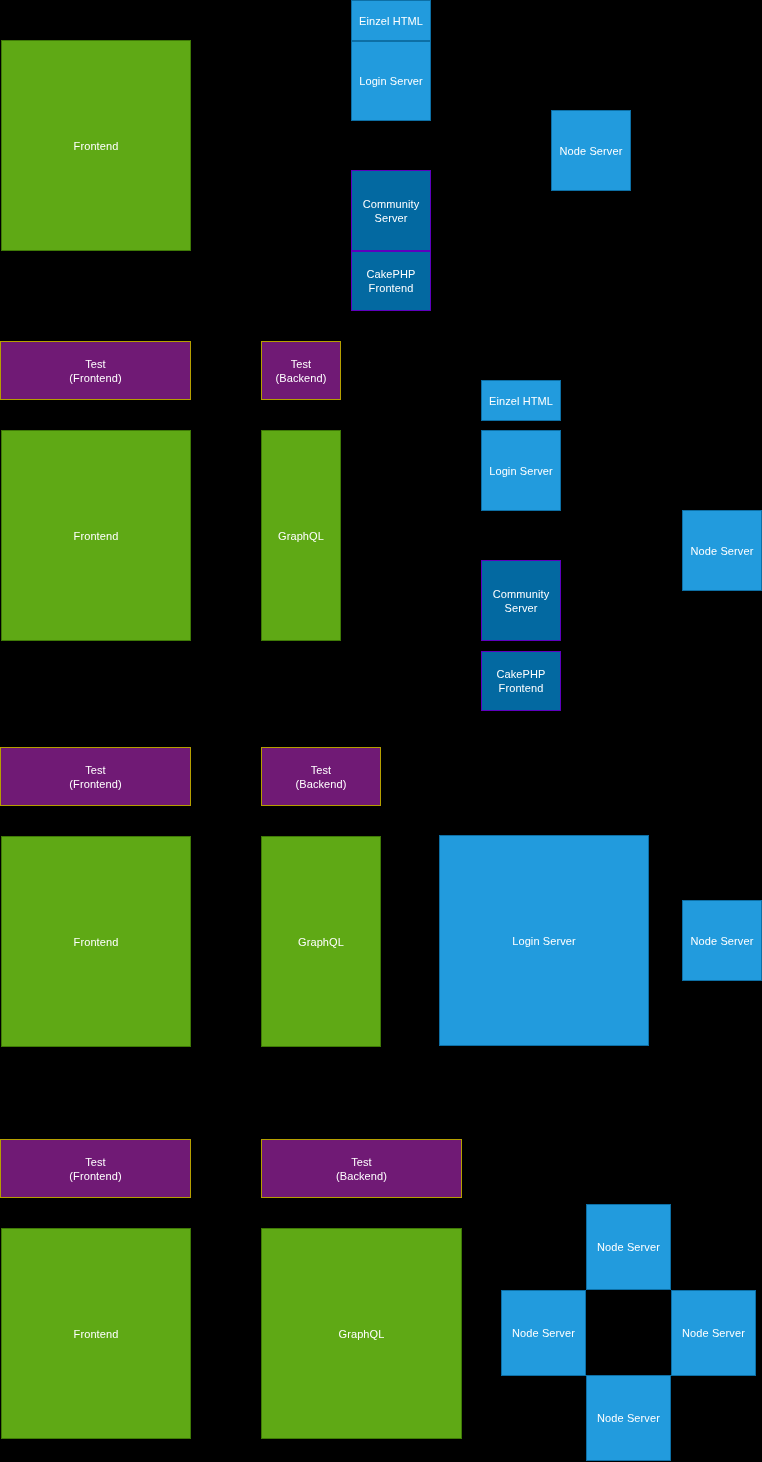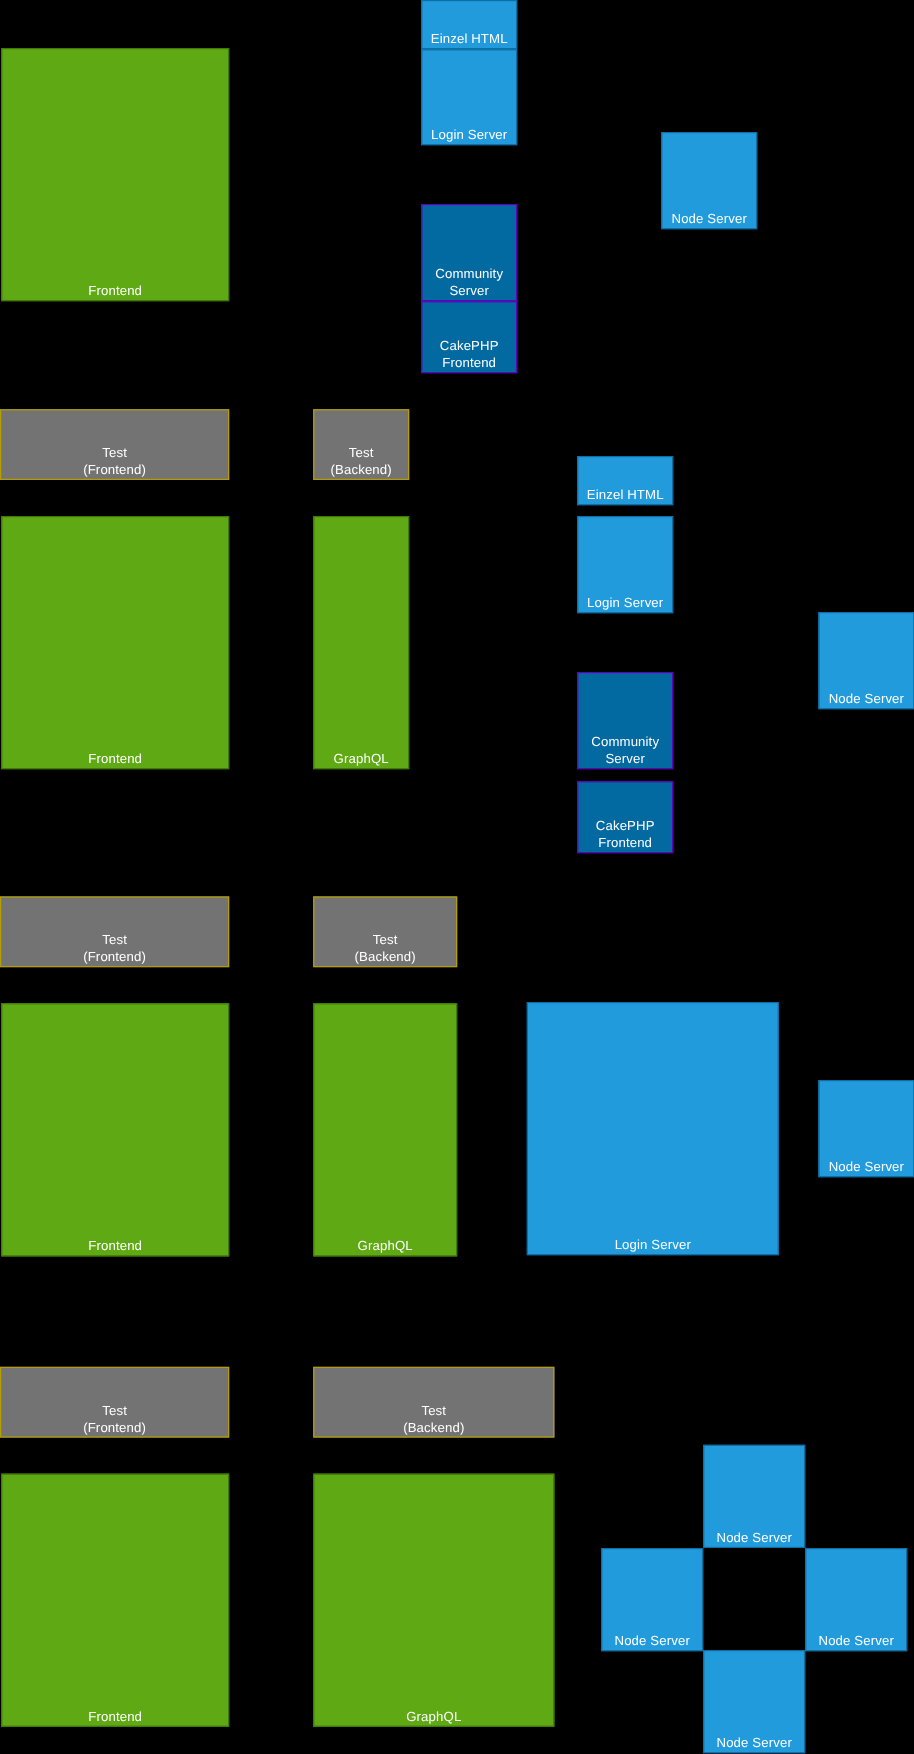--- a/index.html
+++ b/index.html
@@ -19,7 +19,7 @@
     position: absolute;
     box-sizing: border-box;
     display: flex;
-    align-items: flex-end;
+    align-items: center;
     justify-content: center;
     text-align: center;
     color: #ffffff;

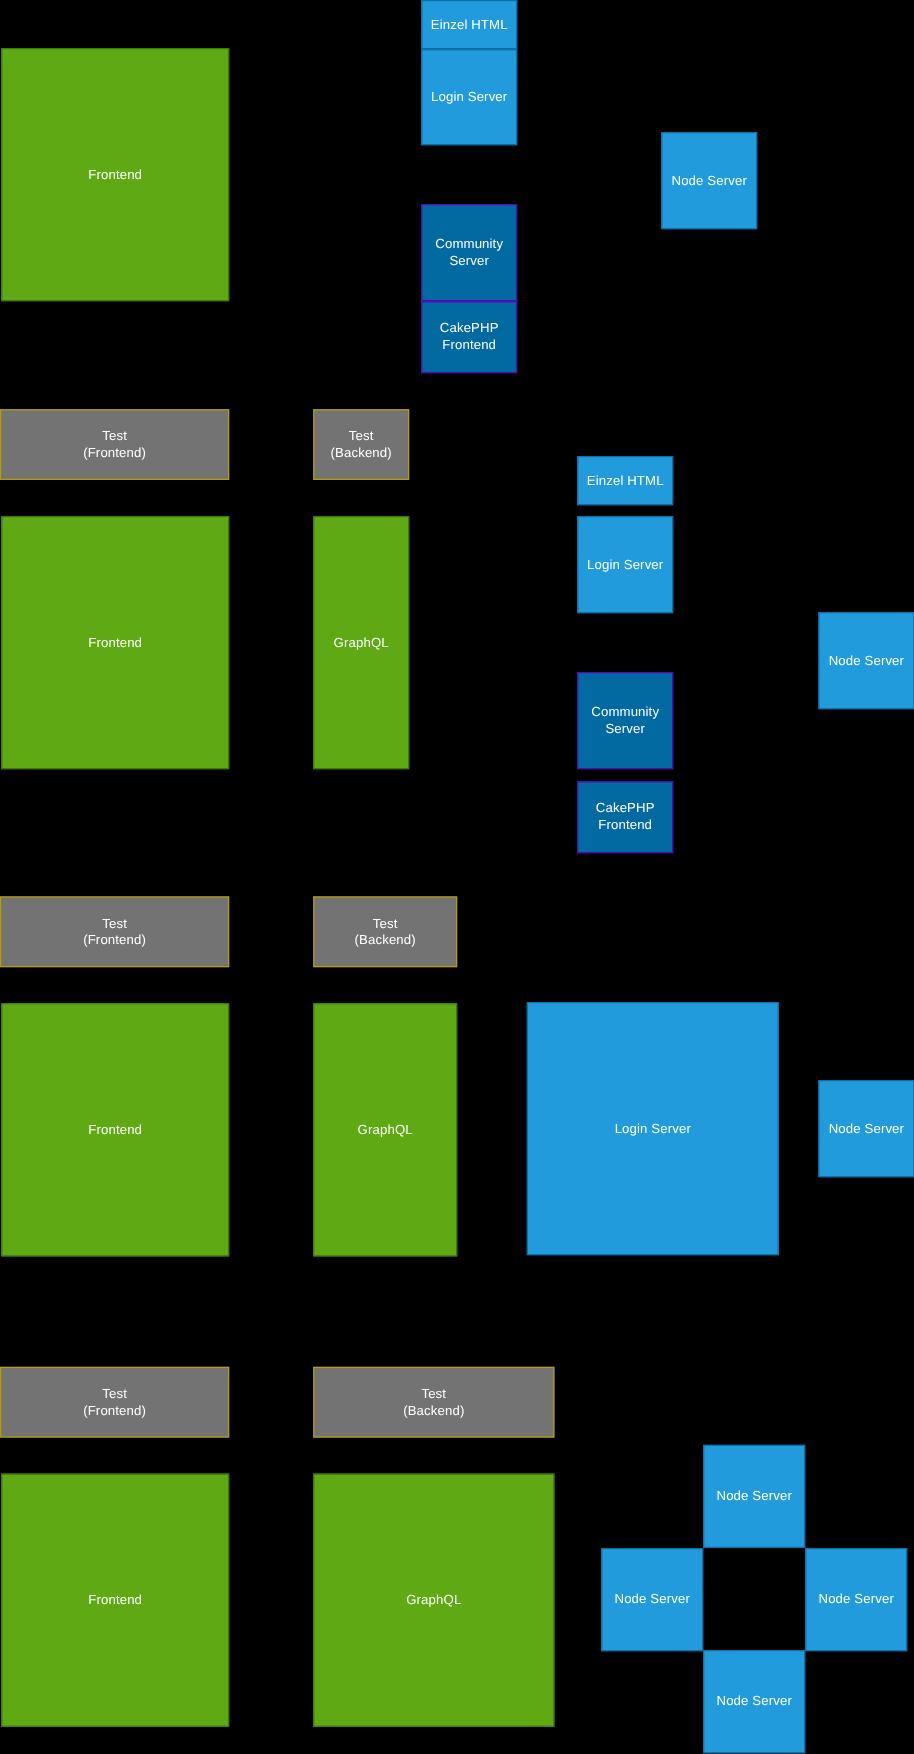--- a/index.html
+++ b/index.html
@@ -31,7 +31,7 @@
     border: 1px solid rgba(0,0,0,0.55);
   }
   .node.green  { background: #5FA915; border-color: #3f7a06; }
-  .node.yellow { background: #737373; border-color: #b59f00; }
+  .node.yellow { background: #701a75; border-color: #b59f00; }
   .node.blue   { background: #229BDD; border-color: #0d6fa5; }
   .node.purple { background: #0369a1; border-color: #5e00bd; }
 

